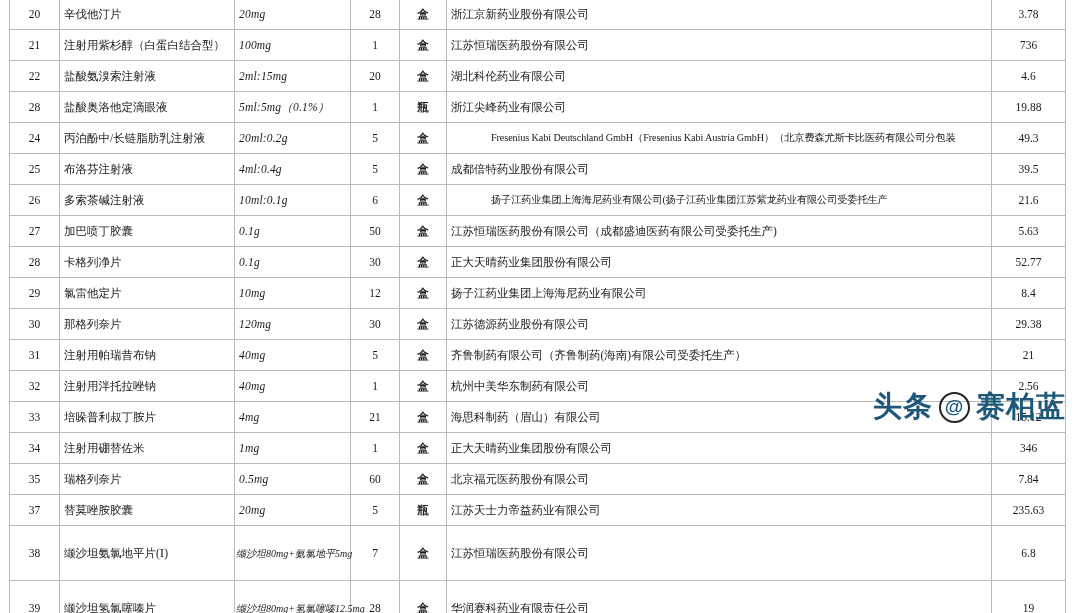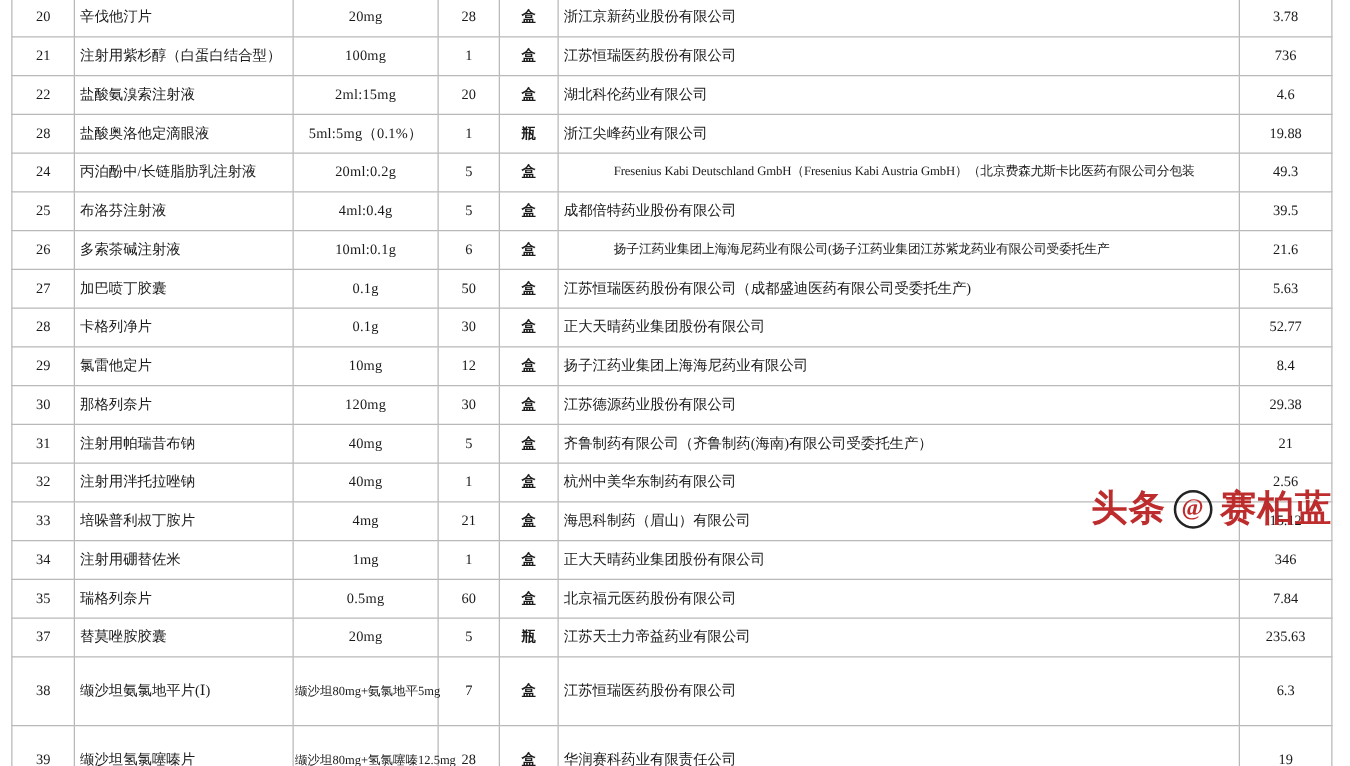--- a/index.html
+++ b/index.html
@@ -50,7 +50,7 @@
 
   td.idx   { text-align: center; }
   td.name  { text-align: left; padding-left: 9px; }
-  td.spec  { text-align: center; letter-spacing: 0.2px; }
+  td.spec  { text-align: left; letter-spacing: 0.2px; font-style: italic; }
   td.qty   { text-align: center; }
   td.unit  { text-align: center; font-weight: bold; }
   td.maker { text-align: left; padding-left: 7px; font-size: 11px; }

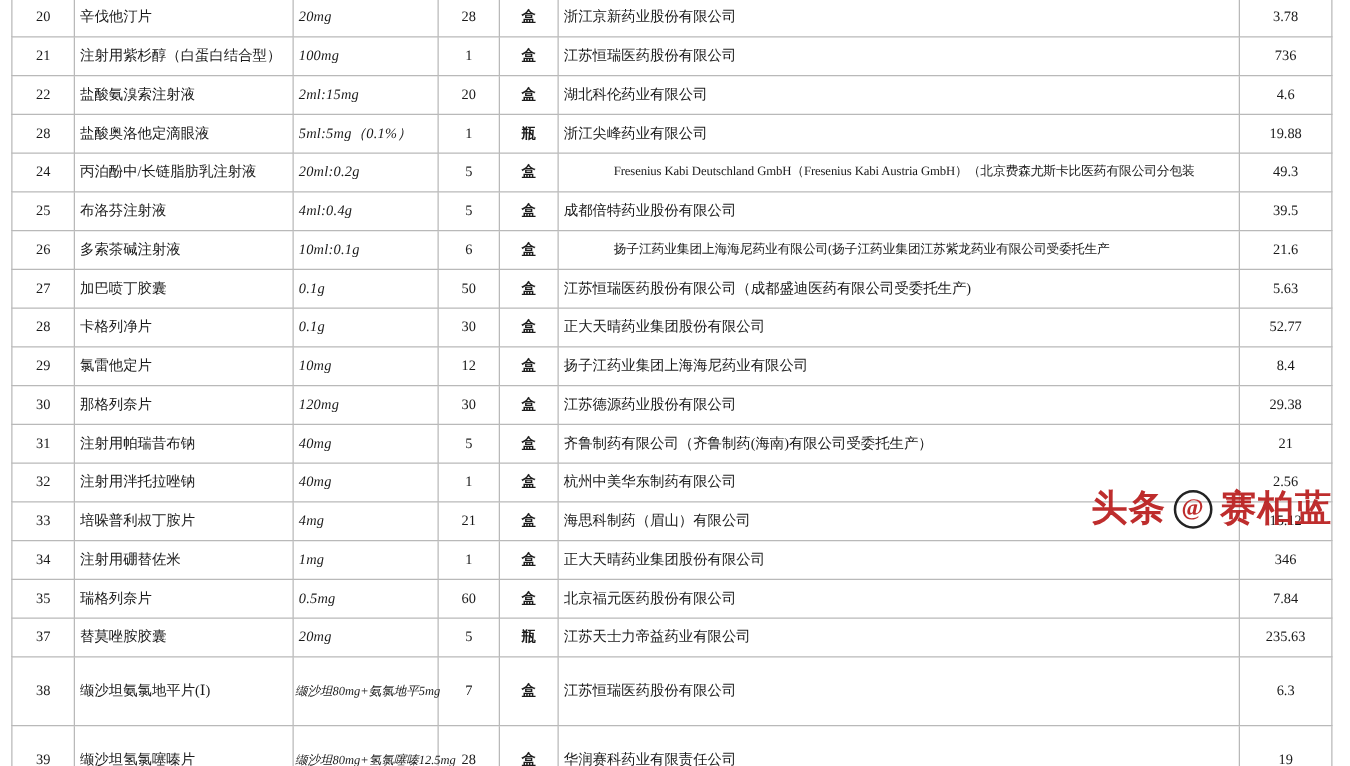--- a/index.html
+++ b/index.html
@@ -67,10 +67,10 @@
     display: flex;
     align-items: center;
     gap: 6px;
-    font-family: Liberation Serif, serif;
+    font-family: Liberation Sans, sans-serif;
     font-size: 29px;
     font-weight: bold;
-    color: #b91c1c;
+    color: #0c4a6e;
     opacity: 0.92;
     pointer-events: none;
     white-space: nowrap;

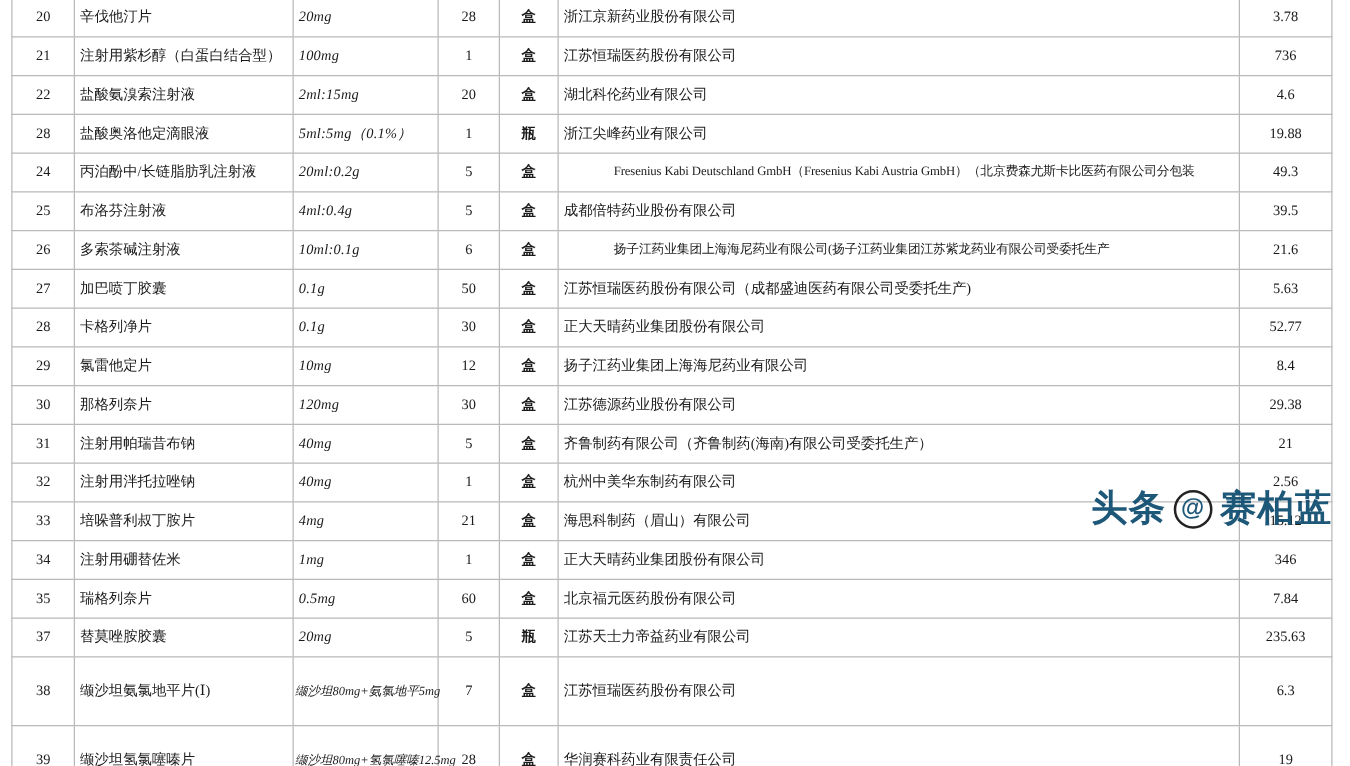--- a/index.html
+++ b/index.html
@@ -263,7 +263,7 @@
           <td class="qty">7</td>
           <td class="unit">盒</td>
           <td class="maker">江苏恒瑞医药股份有限公司</td>
-          <td class="price">6.3</td>
+          <td class="price">6.8</td>
         </tr>
         <tr>
           <td class="idx">39</td>

